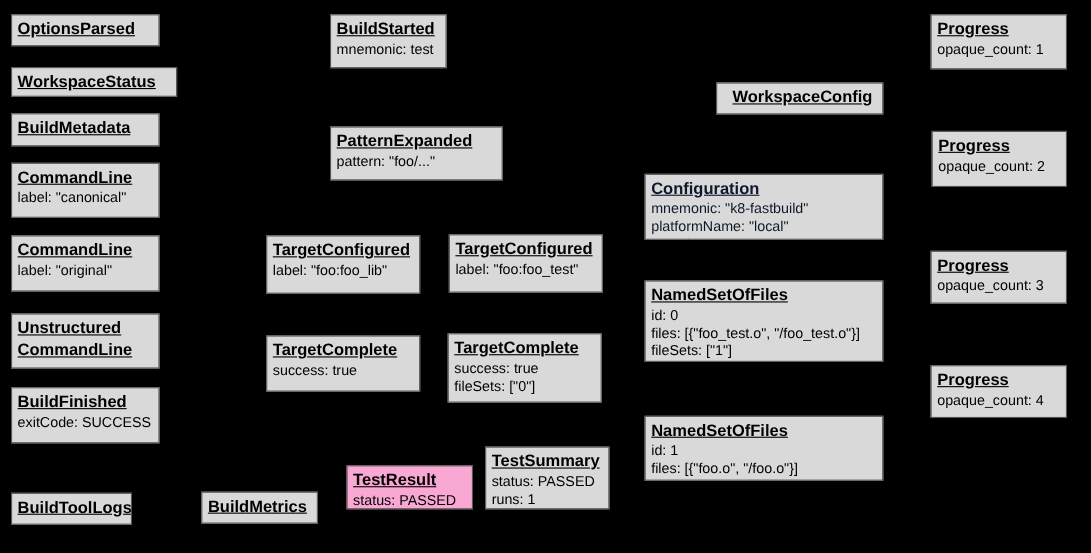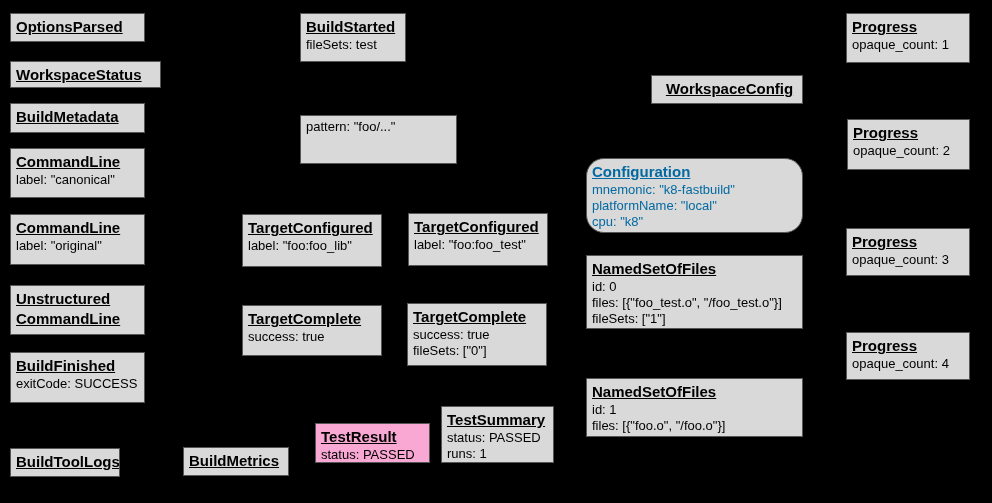--- a/index.html
+++ b/index.html
@@ -84,7 +84,7 @@
 
   <div class="node" style="left: 300px; top: 13px; width: 106px; height: 49px; background: rgb(217, 217, 217); border-color: rgb(86, 86, 86); color: rgb(0, 0, 0);">
     <div class="t">BuildStarted</div>
-    <div class="b">fileSets: test</div>
+    <div class="b">mnemonic: test</div>
   </div>
 
   <div class="node" style="left: 300px; top: 115px; width: 157px; height: 49px; background: rgb(217, 217, 217); border-color: rgb(86, 86, 86); color: rgb(0, 0, 0);">

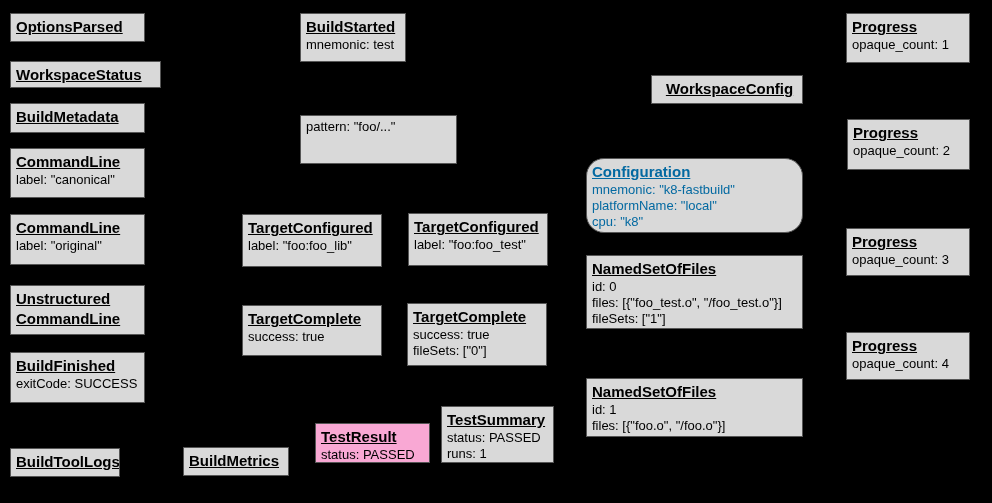--- a/index.html
+++ b/index.html
@@ -88,6 +88,7 @@
   </div>
 
   <div class="node" style="left: 300px; top: 115px; width: 157px; height: 49px; background: rgb(217, 217, 217); border-color: rgb(86, 86, 86); color: rgb(0, 0, 0);">
+    <div class="t">PatternExpanded</div>
     <div class="b">pattern: "foo/..."</div>
   </div>
 

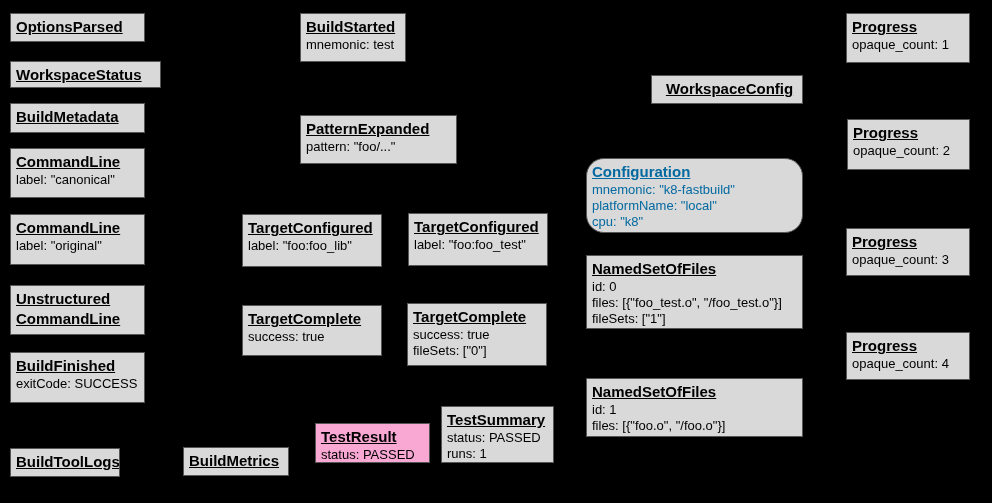--- a/index.html
+++ b/index.html
@@ -128,7 +128,7 @@
     <div class="t">WorkspaceConfig</div>
   </div>
 
-  <div class="node" style="left: 586px; top: 158px; width: 217px; height: 75px; background: rgb(217, 217, 217); border-color: rgb(86, 86, 86); color: #0369a1; border-radius: 18px;">
+  <div class="node" style="left: 586px; top: 158px; width: 217px; height: 60px; background: rgb(217, 217, 217); border-color: rgb(86, 86, 86); color: #0f172a;">
     <div class="t">Configuration</div>
     <div class="b">mnemonic: "k8-fastbuild"</div>
     <div class="b">platformName: "local"</div>

